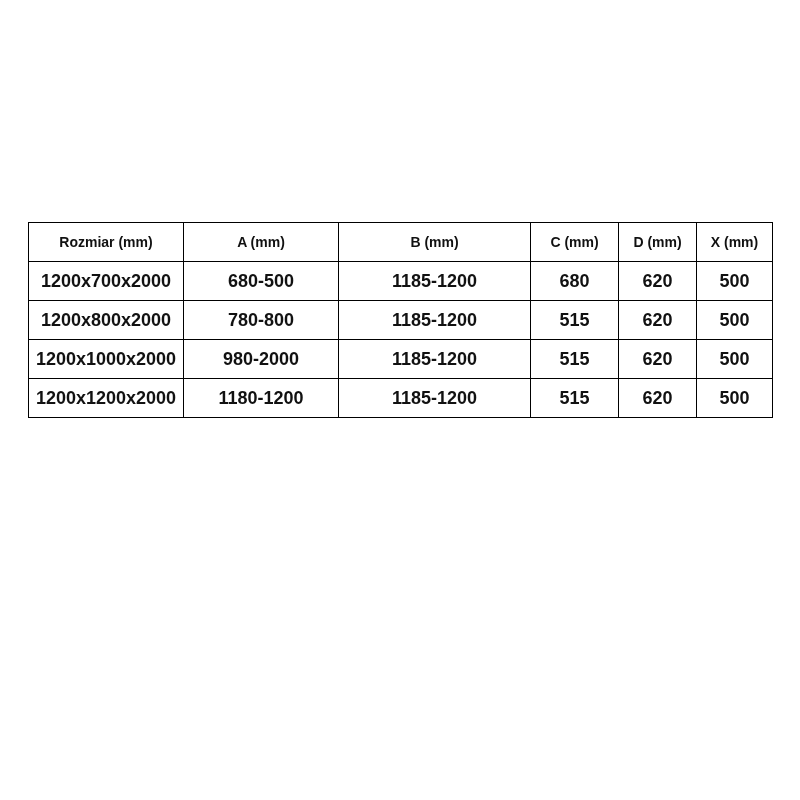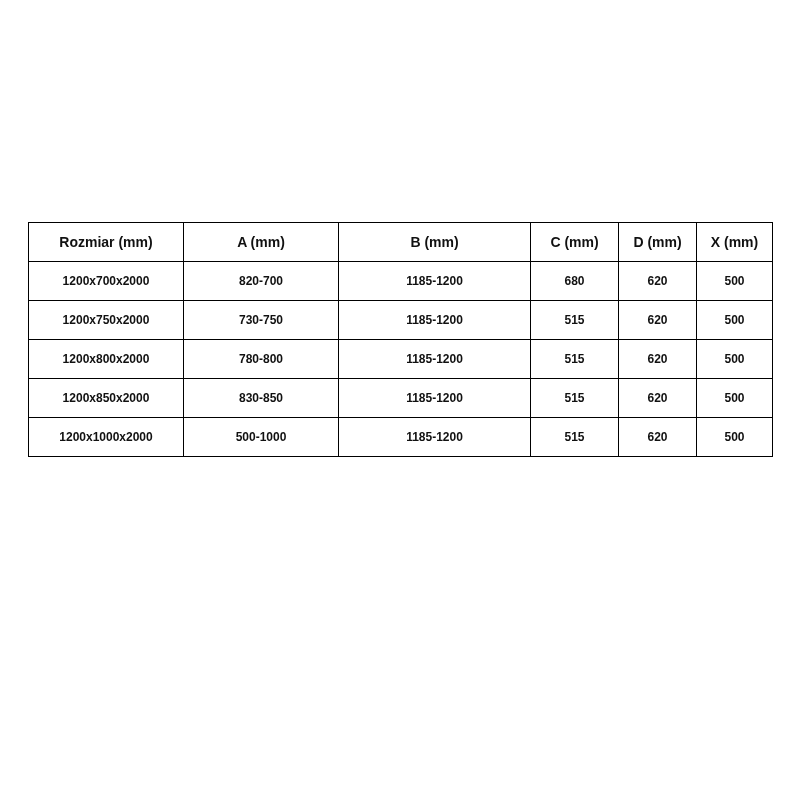--- a/index.html
+++ b/index.html
@@ -36,7 +36,7 @@
     border: 1px solid #000000;
     text-align: center;
     vertical-align: middle;
-    font-size: 12px;
+    font-size: 18px;
     color: #111111;
     padding: 0;
     height: 38px;

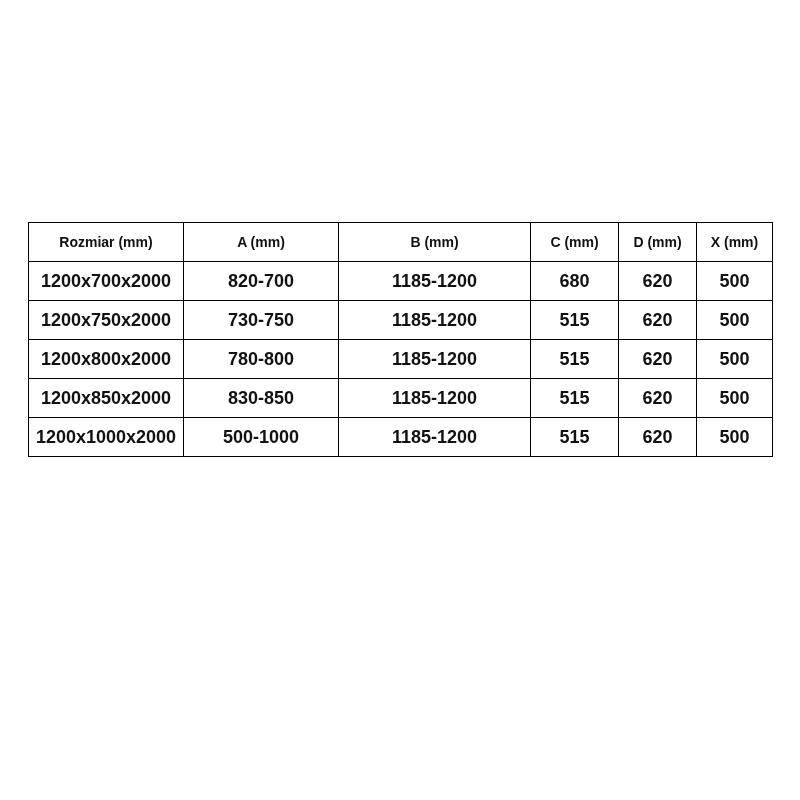--- a/index.html
+++ b/index.html
@@ -86,7 +86,7 @@
       <tbody>
         <tr>
           <td>1200x700x2000</td>
-          <td>820-700</td>
+          <td>680-500</td>
           <td>1185-1200</td>
           <td>680</td>
           <td>620</td>

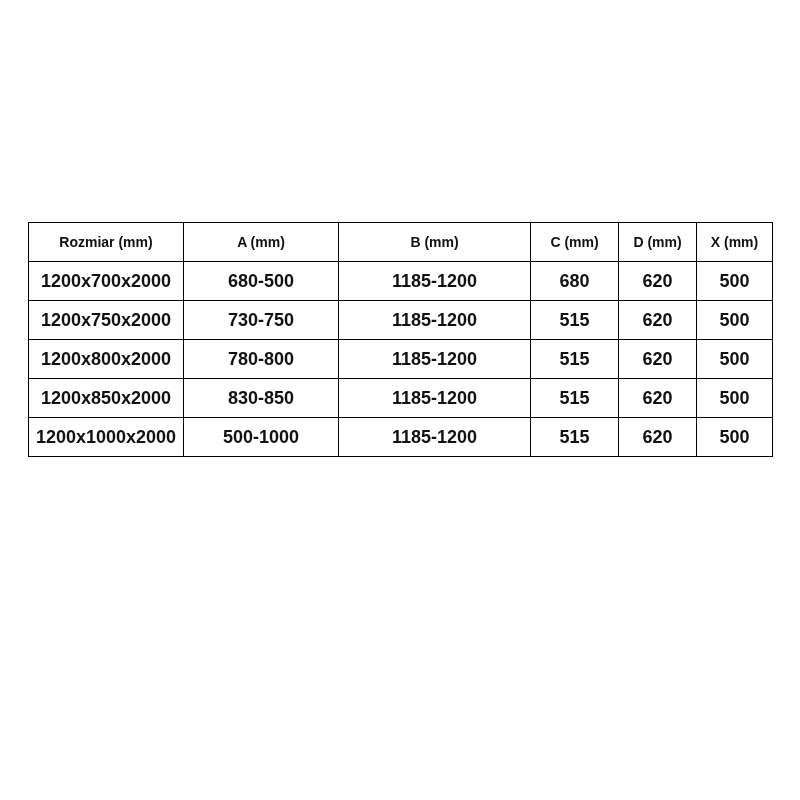--- a/index.html
+++ b/index.html
@@ -93,14 +93,6 @@
           <td>500</td>
         </tr>
         <tr>
-          <td>1200x750x2000</td>
-          <td>730-750</td>
-          <td>1185-1200</td>
-          <td>515</td>
-          <td>620</td>
-          <td>500</td>
-        </tr>
-        <tr>
           <td>1200x800x2000</td>
           <td>780-800</td>
           <td>1185-1200</td>

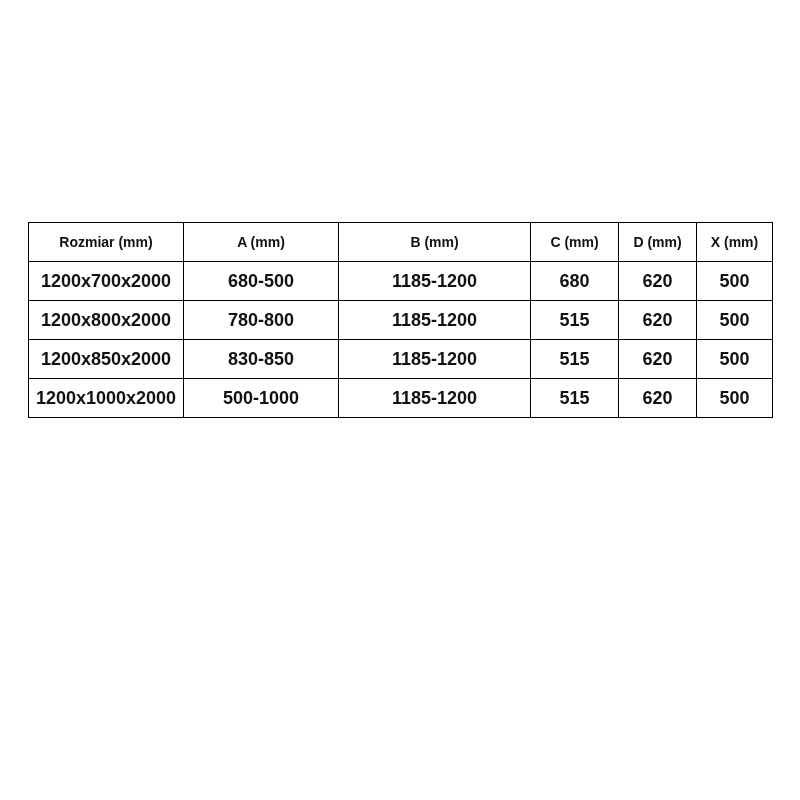--- a/index.html
+++ b/index.html
@@ -101,14 +101,6 @@
           <td>500</td>
         </tr>
         <tr>
-          <td>1200x850x2000</td>
-          <td>830-850</td>
-          <td>1185-1200</td>
-          <td>515</td>
-          <td>620</td>
-          <td>500</td>
-        </tr>
-        <tr>
           <td>1200x1000x2000</td>
           <td>500-1000</td>
           <td>1185-1200</td>

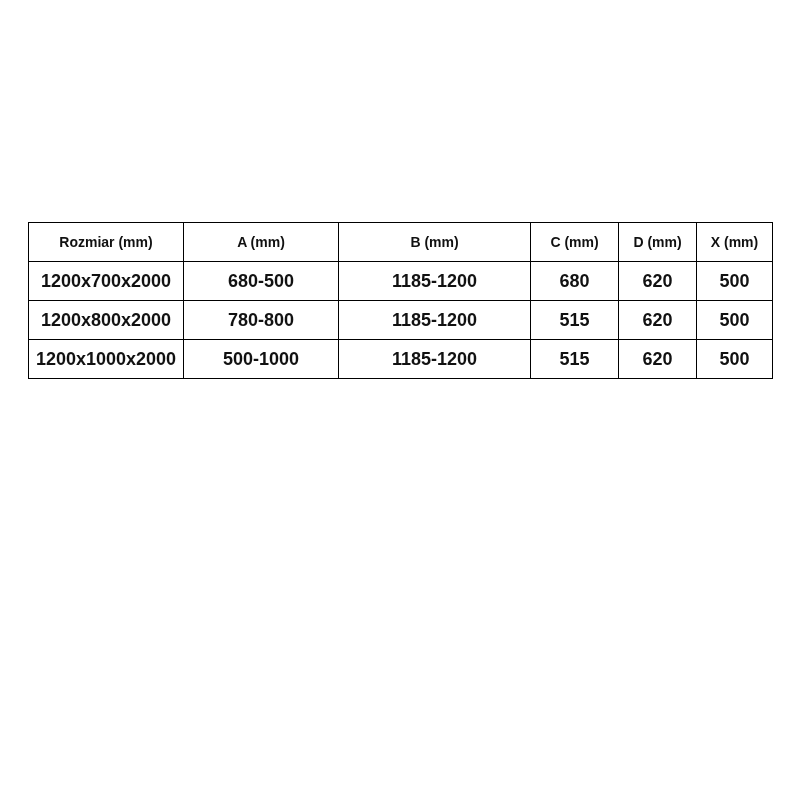--- a/index.html
+++ b/index.html
@@ -102,7 +102,7 @@
         </tr>
         <tr>
           <td>1200x1000x2000</td>
-          <td>500-1000</td>
+          <td>980-2000</td>
           <td>1185-1200</td>
           <td>515</td>
           <td>620</td>

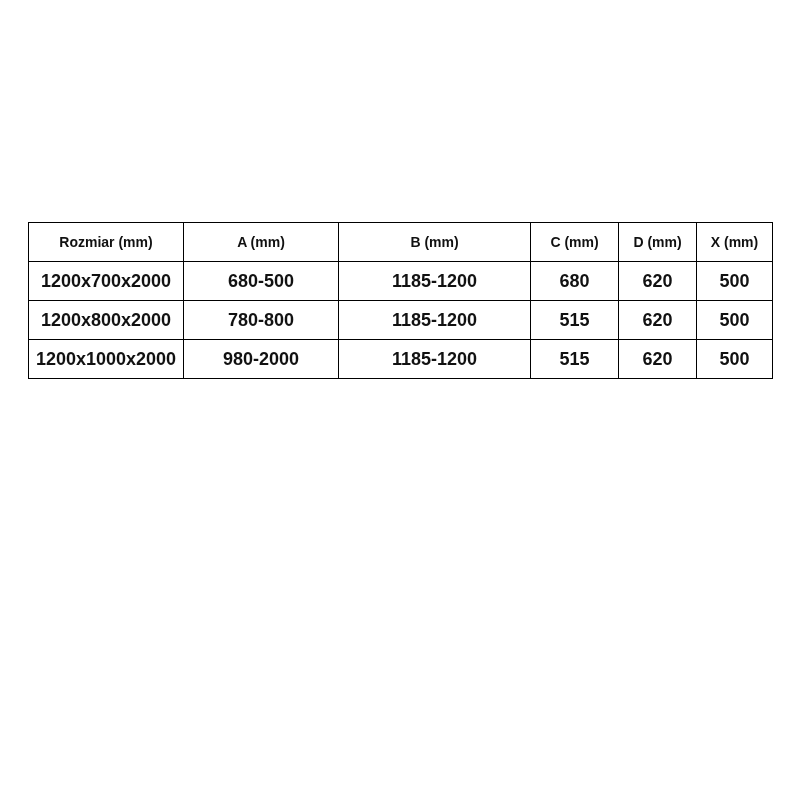--- a/index.html
+++ b/index.html
@@ -108,6 +108,14 @@
           <td>620</td>
           <td>500</td>
         </tr>
+        <tr>
+          <td>1200x1200x2000</td>
+          <td>1180-1200</td>
+          <td>1185-1200</td>
+          <td>515</td>
+          <td>620</td>
+          <td>500</td>
+        </tr>
       </tbody>
     </table>
   </div>

